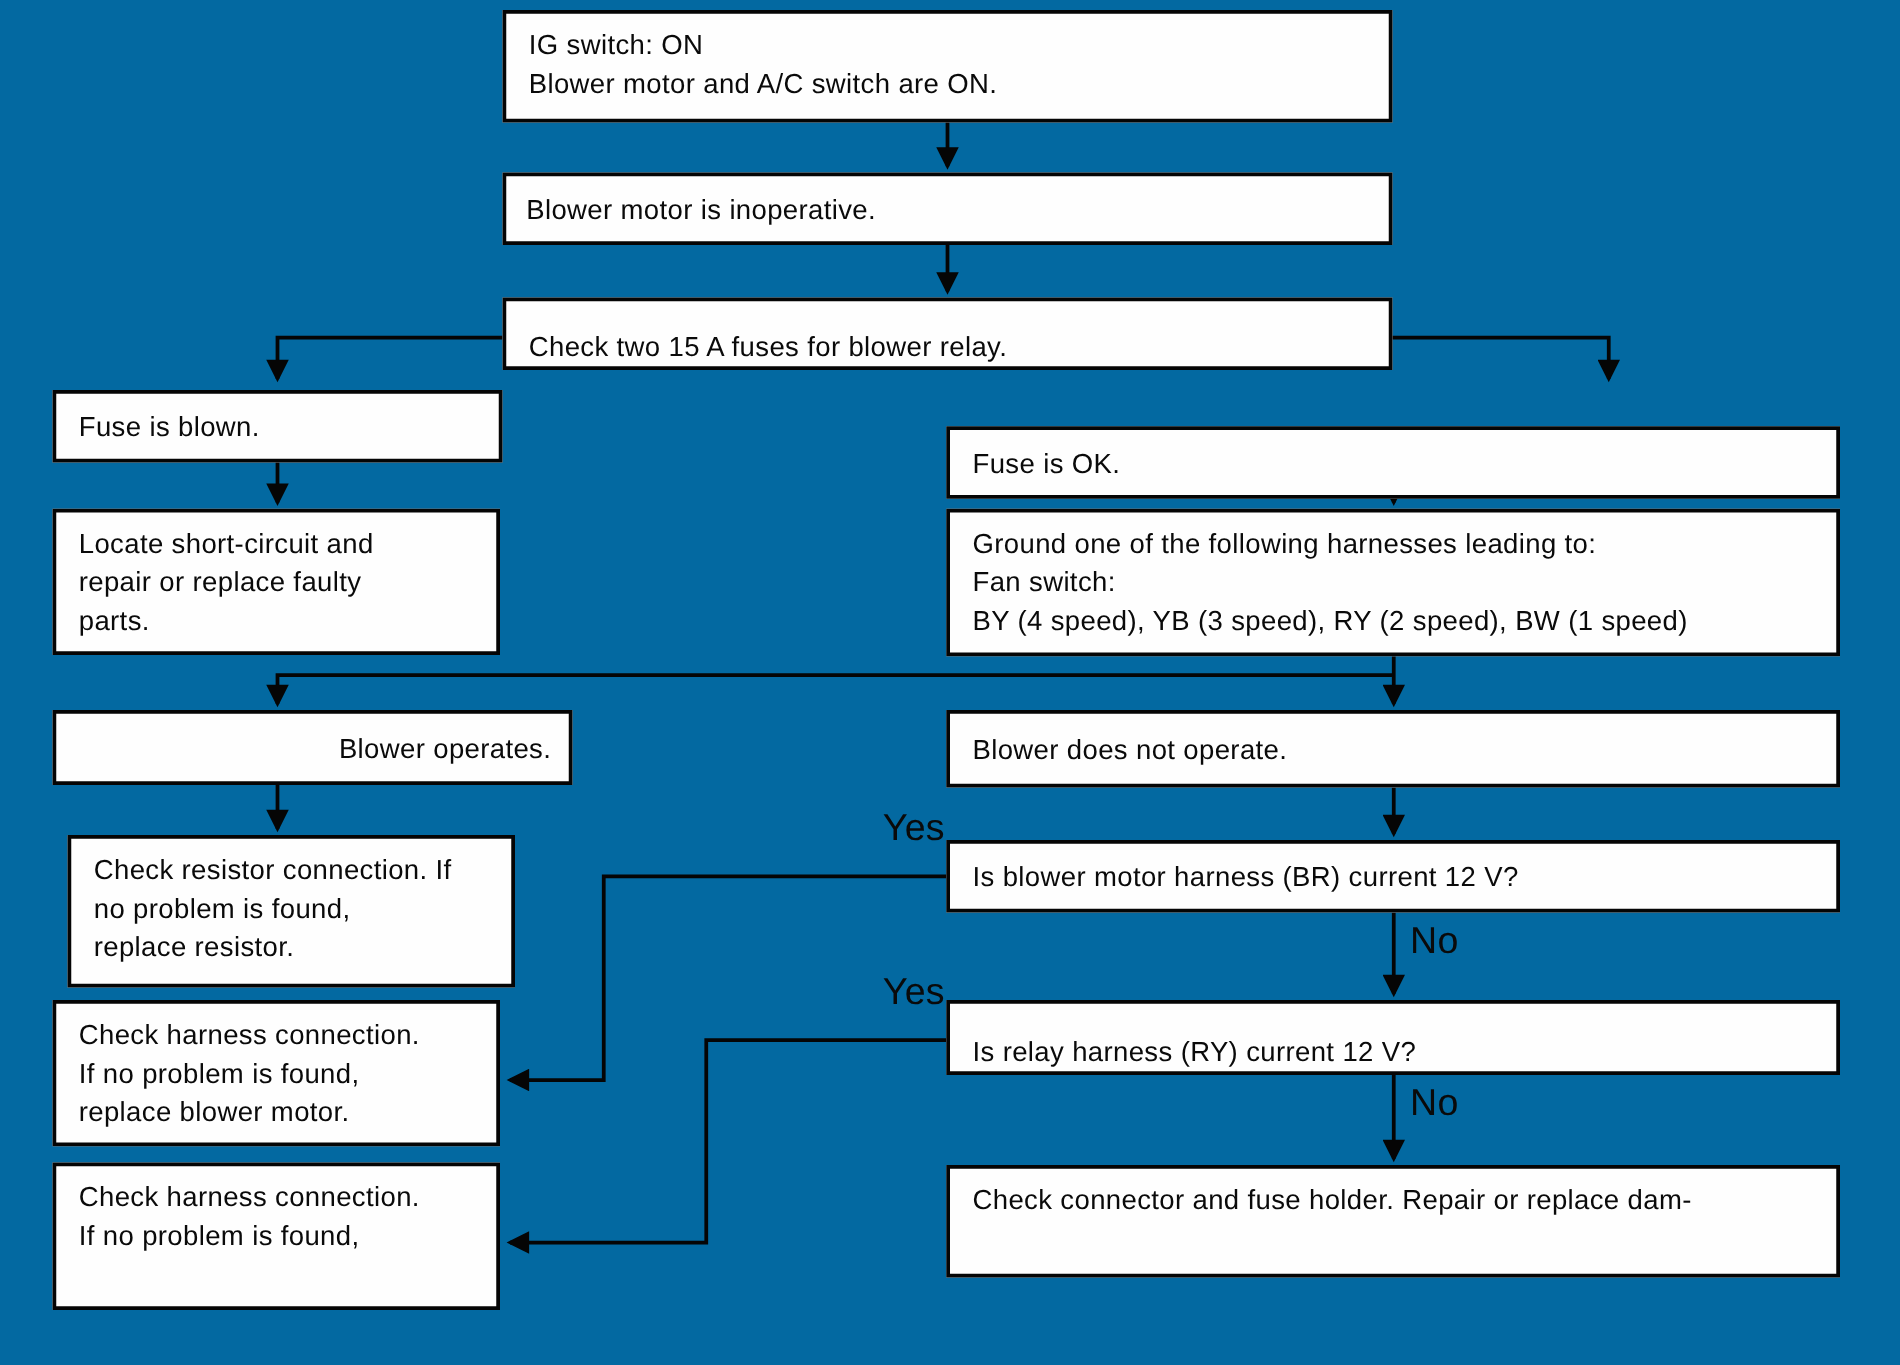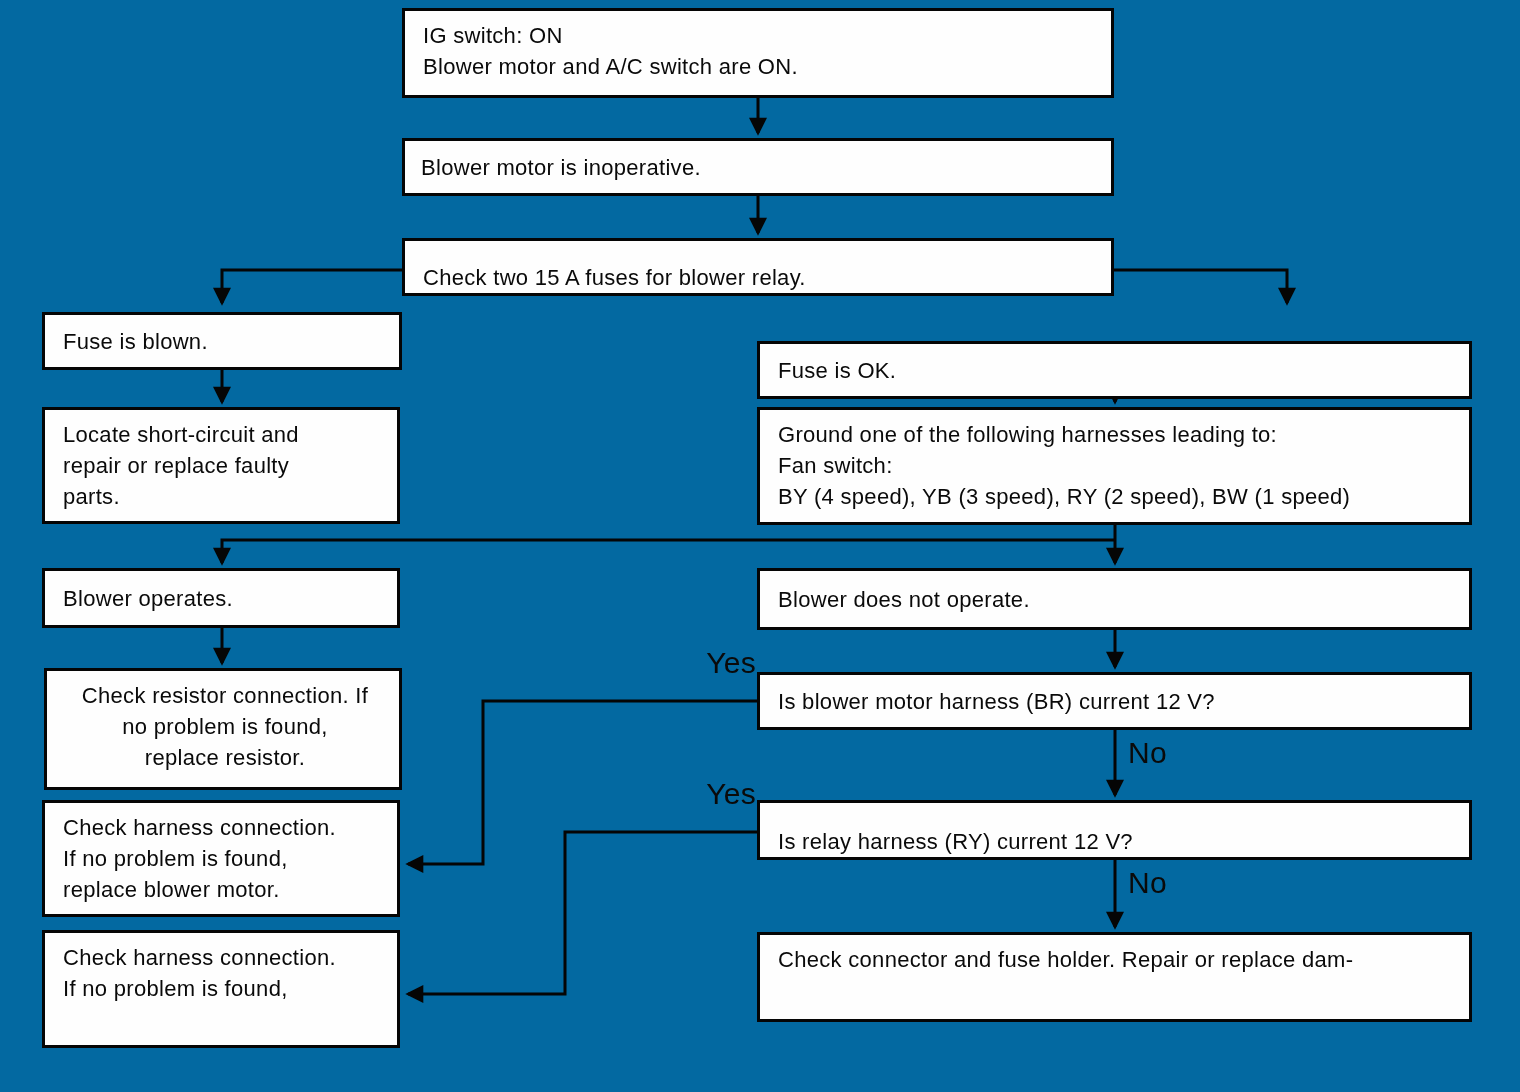--- a/index.html
+++ b/index.html
@@ -105,7 +105,7 @@
     <div class="ln">BY (4 speed), YB (3 speed), RY (2 speed), BW (1 speed)</div>
   </div>
 
-  <div class="node vcenter" style="left:42px; top:568px; width:358px; height:60px;">
+  <div class="node vcenter" style="left:42px; top:568px; width:416px; height:60px;text-align:right;">
     <div class="ln">Blower operates.</div>
   </div>
 

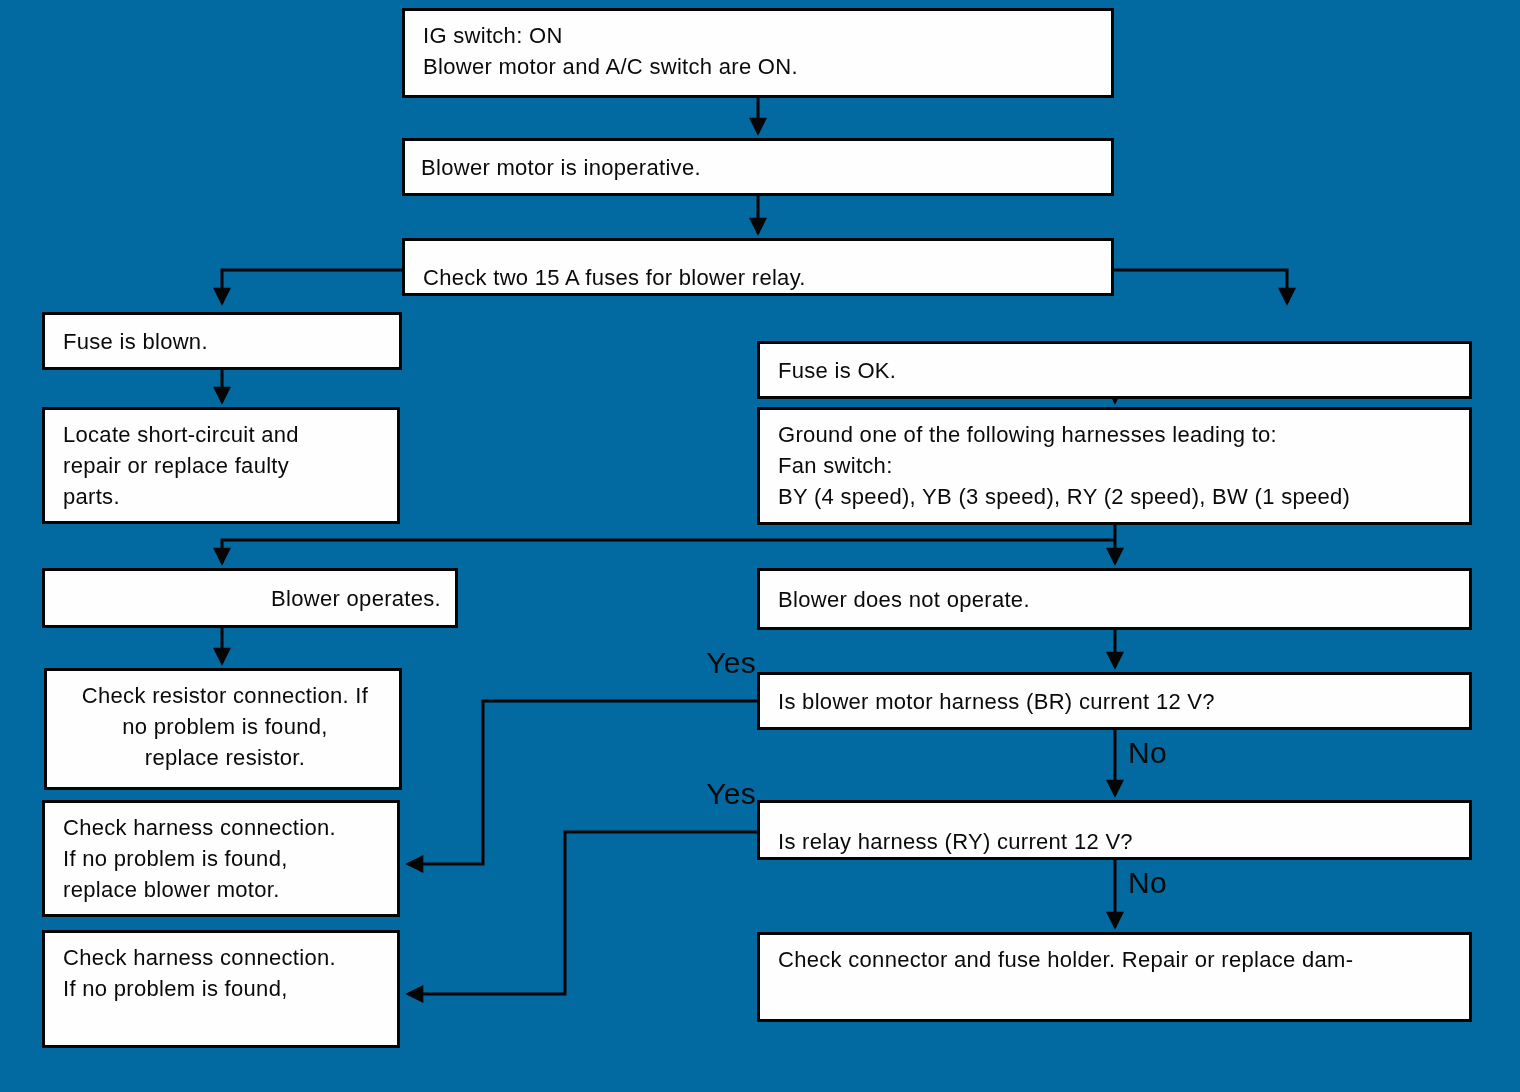--- a/index.html
+++ b/index.html
@@ -113,7 +113,7 @@
     <div class="ln">Blower does not operate.</div>
   </div>
 
-  <div class="node" style="left:44px; top:668px; width:358px; height:122px;text-align:center;">
+  <div class="node" style="left:54px; top:668px; width:358px; height:122px;">
     <div class="ln">Check resistor connection. If</div>
     <div class="ln">no problem is found,</div>
     <div class="ln">replace resistor.</div>

